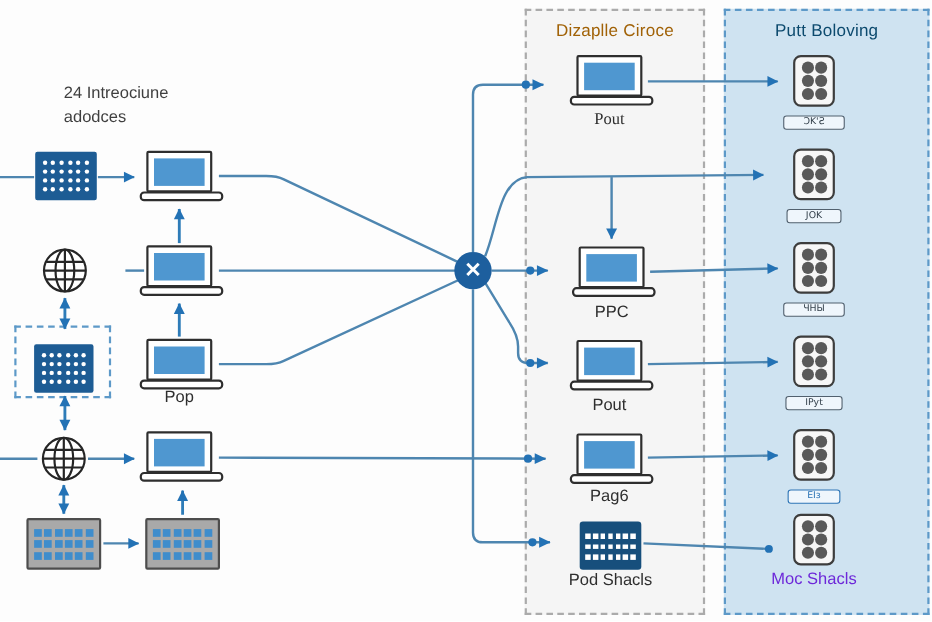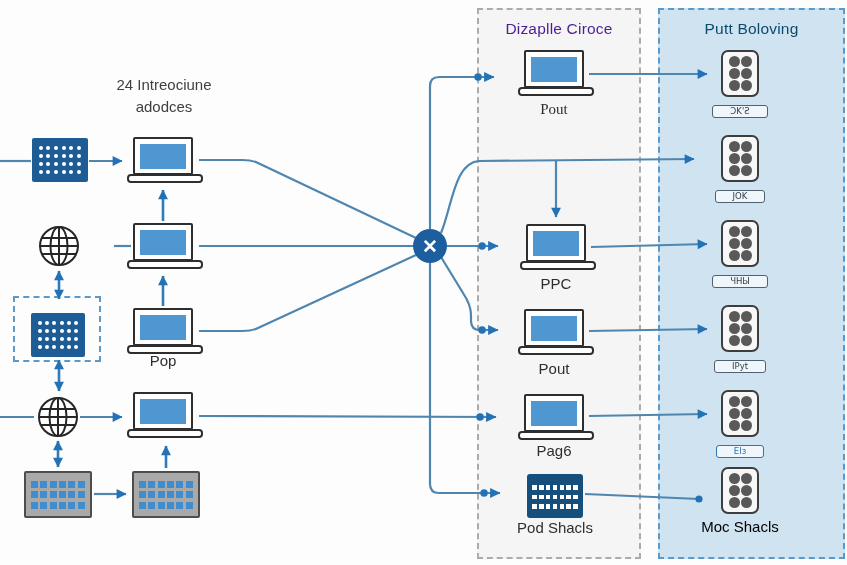--- a/index.html
+++ b/index.html
@@ -12,7 +12,7 @@
   .panel-mid{left:477px;top:8px;width:164px;height:551px;background:#f5f5f5;border:2px dashed #ababab;}
   .panel-right{left:658px;top:8px;width:187px;height:551px;background:#cfe3f1;border:2px dashed #5d99c8;}
   .panel-header{position:absolute;top:10px;left:0;width:100%;text-align:center;font-size:15.5px;letter-spacing:.2px;}
-  .panel-mid .panel-header{color:#4c1d95;}
+  .panel-mid .panel-header{color:#a16207;}
   .panel-right .panel-header{color:#0c4a6e;}
   
   svg.wires{position:absolute;left:0;top:0;z-index:2;}

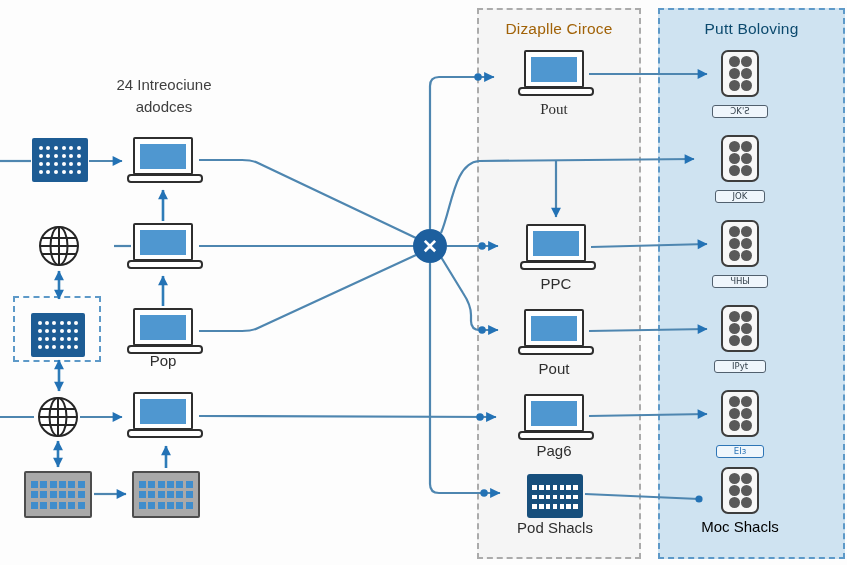--- a/index.html
+++ b/index.html
@@ -45,7 +45,7 @@
   .hub{position:absolute;left:413px;top:229px;width:34px;height:34px;border-radius:50%;background:#1d5f9e;color:#fff;display:flex;align-items:center;justify-content:center;font-size:19px;font-weight:bold;z-index:4;}
   
   .lbl{position:absolute;text-align:center;font-size:15px;color:#2e2e2e;z-index:3;}
-  .title{position:absolute;left:58px;top:74px;width:212px;text-align:center;font-size:15px;color:#3f3f3f;line-height:1.45;z-index:3;}
+  .title{position:absolute;left:58px;top:74px;width:212px;text-align:left;font-size:15px;color:#3f3f3f;line-height:1.45;z-index:3;}
   .navy{color:#000000;}
 </style>
 </head>

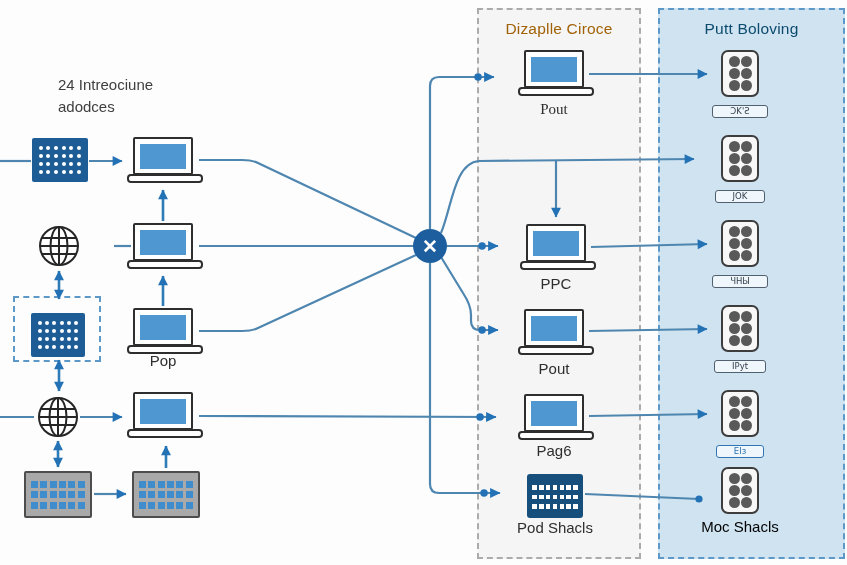--- a/index.html
+++ b/index.html
@@ -46,7 +46,7 @@
   
   .lbl{position:absolute;text-align:center;font-size:15px;color:#2e2e2e;z-index:3;}
   .title{position:absolute;left:58px;top:74px;width:212px;text-align:left;font-size:15px;color:#3f3f3f;line-height:1.45;z-index:3;}
-  .navy{color:#000000;}
+  .navy{color:#6d28d9;}
 </style>
 </head>
 <body>

